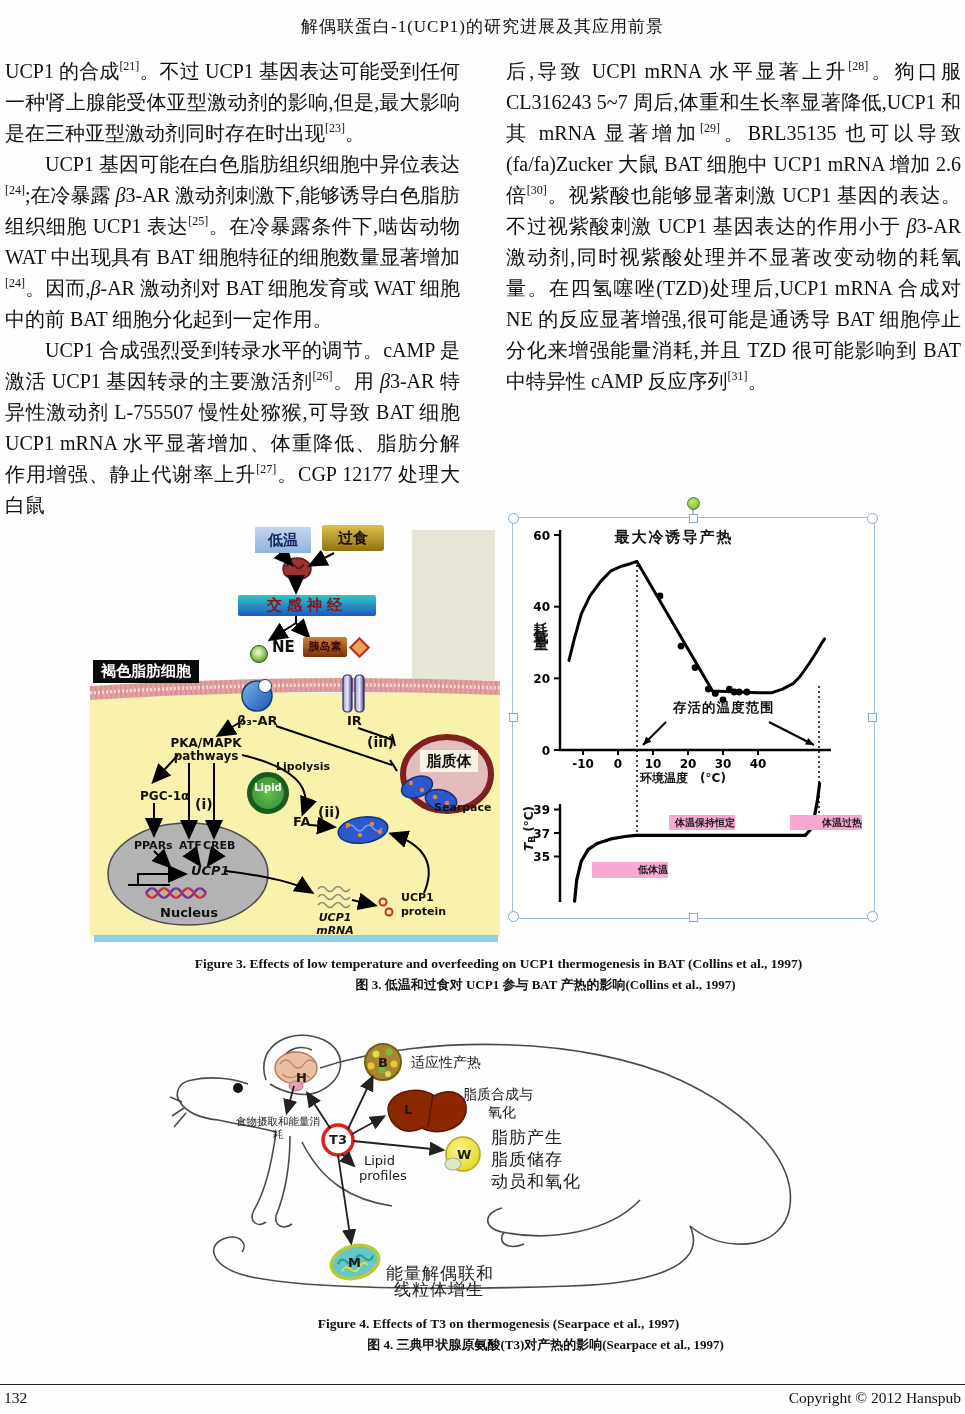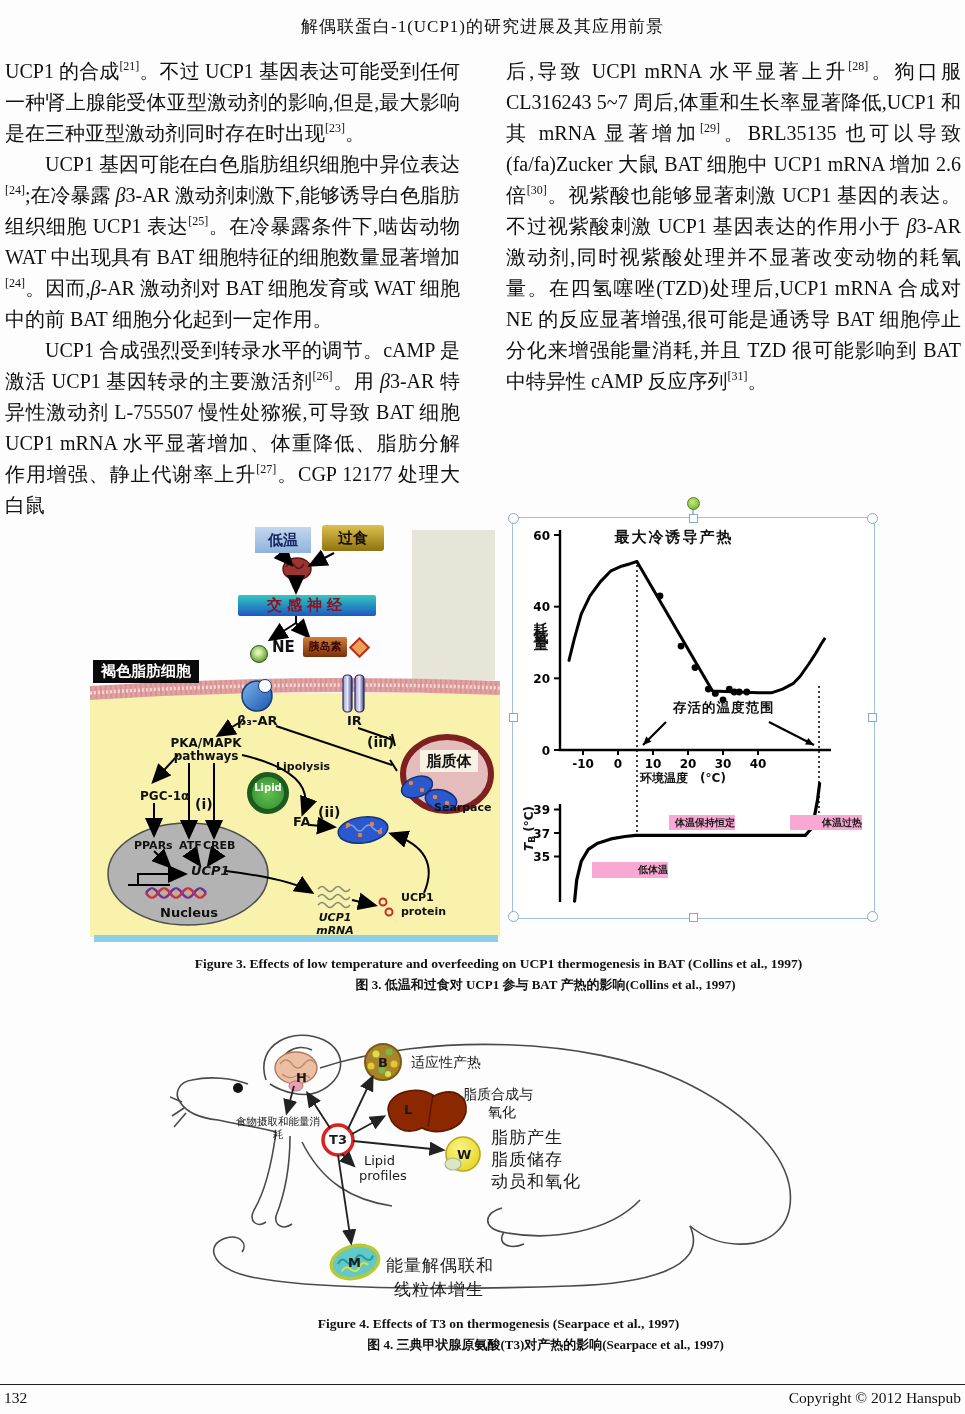--- a/index.html
+++ b/index.html
@@ -379,7 +379,7 @@
   <div class="lbl f4-sm" style="left:60px;top:98px;width:96px;text-align:center;">耗</div>
   <div class="lbl f4-en" style="left:194px;top:123px;">Lipid</div>
   <div class="lbl f4-en" style="left:189px;top:138px;">profiles</div>
-  <div class="lbl f4-big" style="left:216px;top:224px;">能量解偶联和</div>
+  <div class="lbl f4-big" style="left:216px;top:232px;">能量解偶联和</div>
   <div class="lbl f4-big" style="left:224px;top:248px;">线粒体增生</div>
 </div>
 

